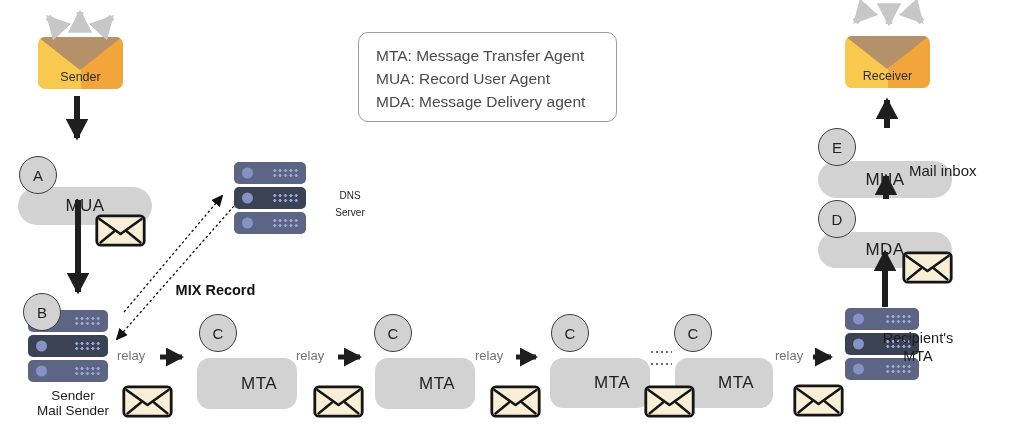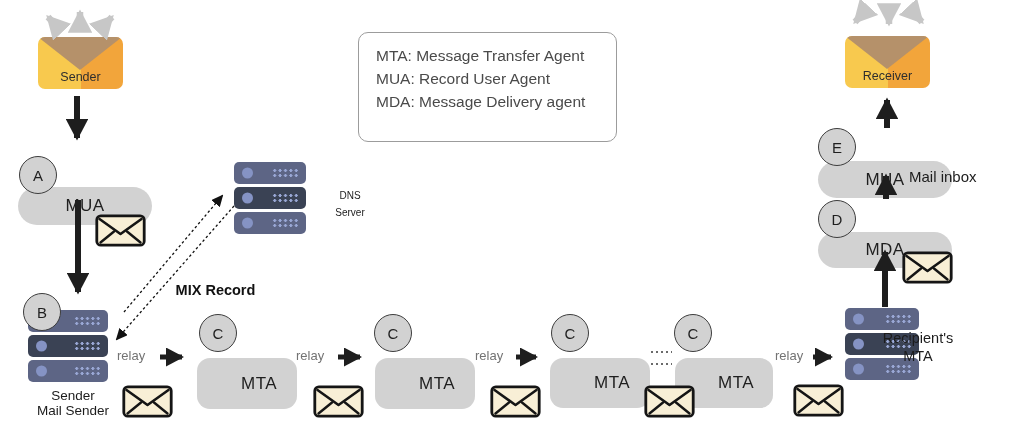--- a/index.html
+++ b/index.html
@@ -37,7 +37,7 @@
   .relay{font-size:13px;color:#737373;}
   .center{text-align:center;}
   
-  .legend{position:absolute;left:358px;top:32px;width:259px;height:110px;border:1.6px solid #9c9c9c;
+  .legend{position:absolute;left:358px;top:32px;width:259px;height:90px;border:1.6px solid #9c9c9c;
     border-radius:10px;background:#fff;box-sizing:border-box;padding:11px 0 0 17px;
     font-size:15.5px;line-height:23px;color:#4a4a4a;z-index:2;}
   

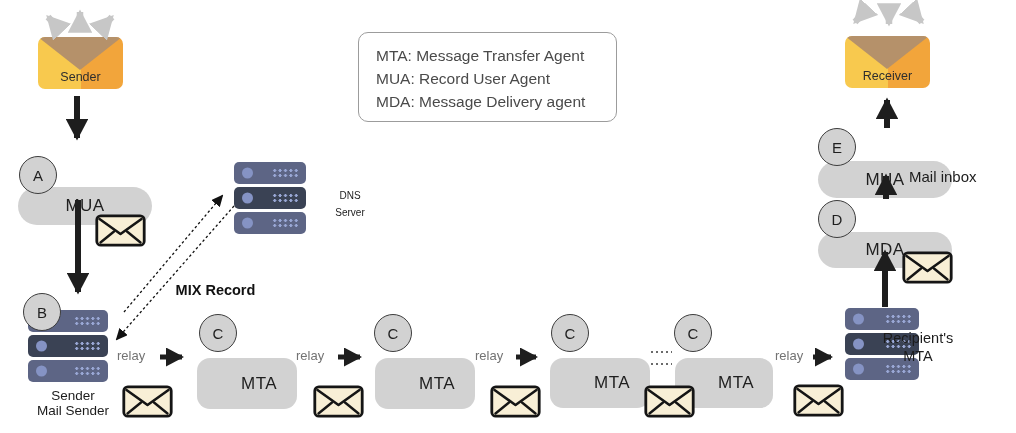--- a/index.html
+++ b/index.html
@@ -165,7 +165,7 @@
 </div>
 <div class="badge" style="left:818px;top:128px;">E</div>
 
-<div class="label" style="left:909px;top:168px;font-size:15px;">Mail inbox</div>
+<div class="label" style="left:909px;top:162px;font-size:15px;">Mail inbox</div>
 
 <div class="env" style="left:95px;top:214px;">
     <svg viewBox="0 0 51 33">

